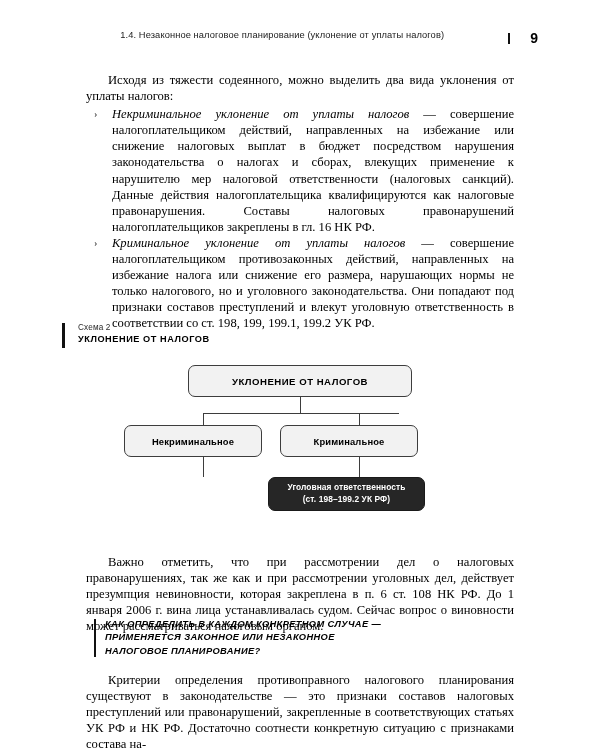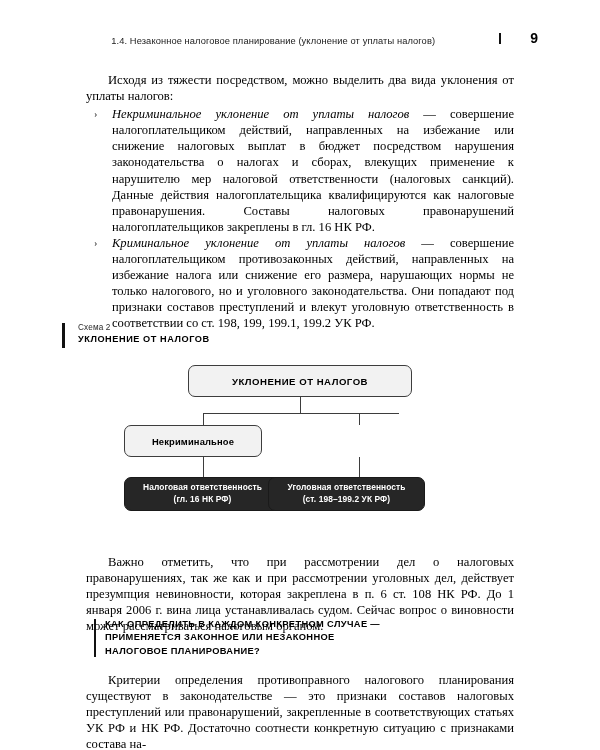--- a/index.html
+++ b/index.html
@@ -29,9 +29,8 @@
     left: 62px;
     right: 62px;
     display: flex;
-    align-items: flex-end;
-    font-family: "Liberation Sans", sans-serif;
-    gap: 9px;
+    align-items: flex-start;
+    font-family: "Liberation Sans", sans-serif;
   }
   .runhead-title {
     flex: 1;

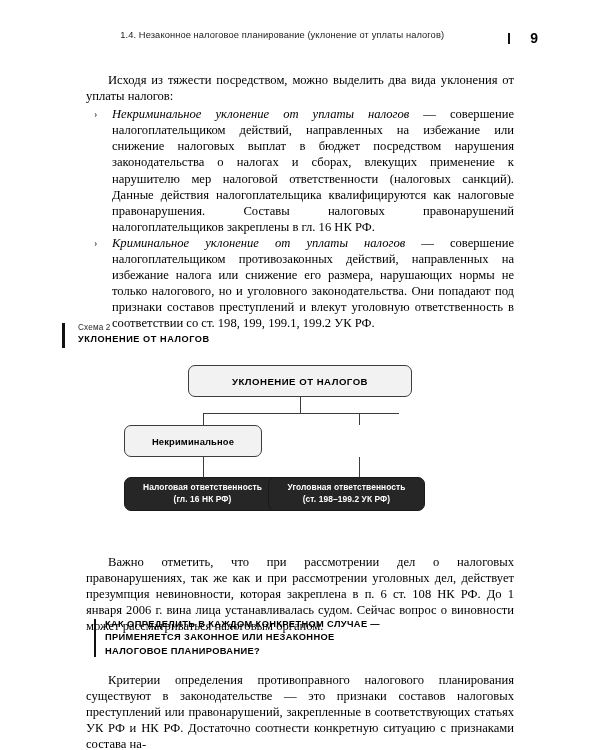--- a/index.html
+++ b/index.html
@@ -228,7 +228,7 @@
 
   <div class="body">
 
-    <p class="para">Исходя из тяжести посредством, можно выделить два вида уклонения от уплаты налогов:</p>
+    <p class="para">Исходя из тяжести содеянного, можно выделить два вида уклонения от уплаты налогов:</p>
 
     <ul class="bullets">
       <li>

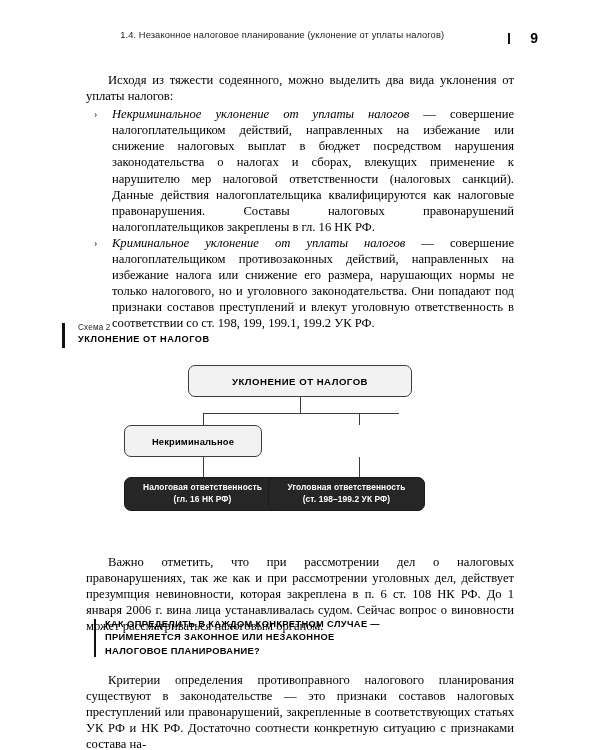--- a/index.html
+++ b/index.html
@@ -255,6 +255,7 @@
     <div class="conn v" style="left:358.5px; top:53px; height:12px;"></div>
 
     <div class="dbox level2 left">Некриминальное</div>
+    <div class="dbox level2 right">Криминальное</div>
 
     <div class="conn v" style="left:202.5px; top:97px; height:20px;"></div>
     <div class="conn v" style="left:358.5px; top:97px; height:20px;"></div>

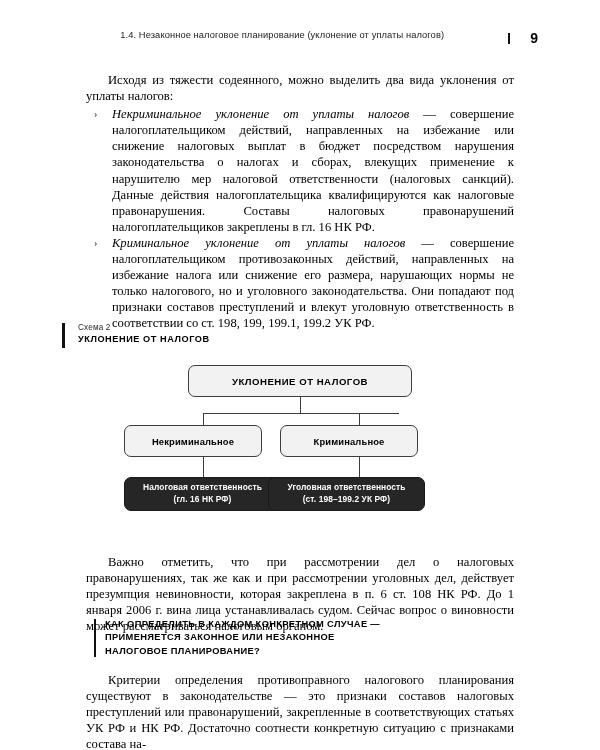--- a/index.html
+++ b/index.html
@@ -260,10 +260,6 @@
     <div class="conn v" style="left:202.5px; top:97px; height:20px;"></div>
     <div class="conn v" style="left:358.5px; top:97px; height:20px;"></div>
 
-    <div class="dbox level3 left">
-      <span class="l2">Налоговая ответственность</span>
-      <span class="l2">(гл. 16 НК РФ)</span>
-    </div>
 
     <div class="dbox level3 right">
       <span class="l2">Уголовная ответственность</span>

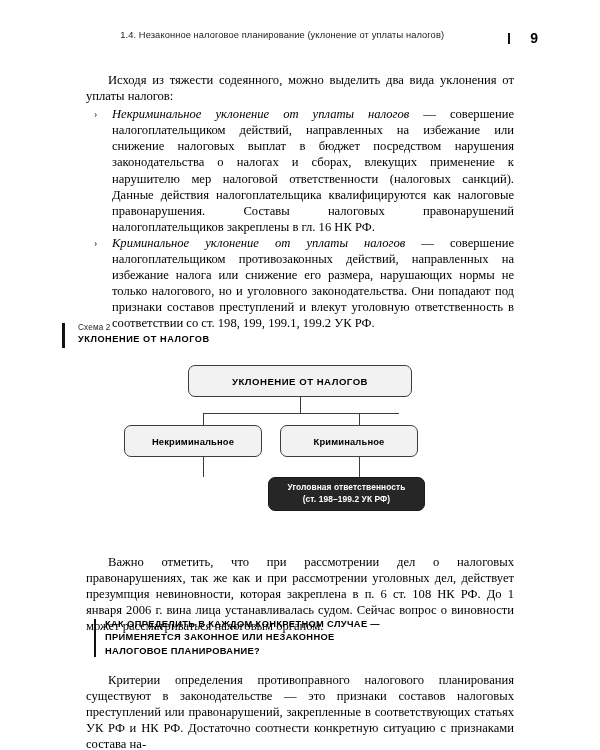--- a/index.html
+++ b/index.html
@@ -203,6 +203,7 @@
     letter-spacing: .35px;
     line-height: 13.4px;
     color: #000;
+    font-style: italic;
   }
   .callout::before {
     content: "";

